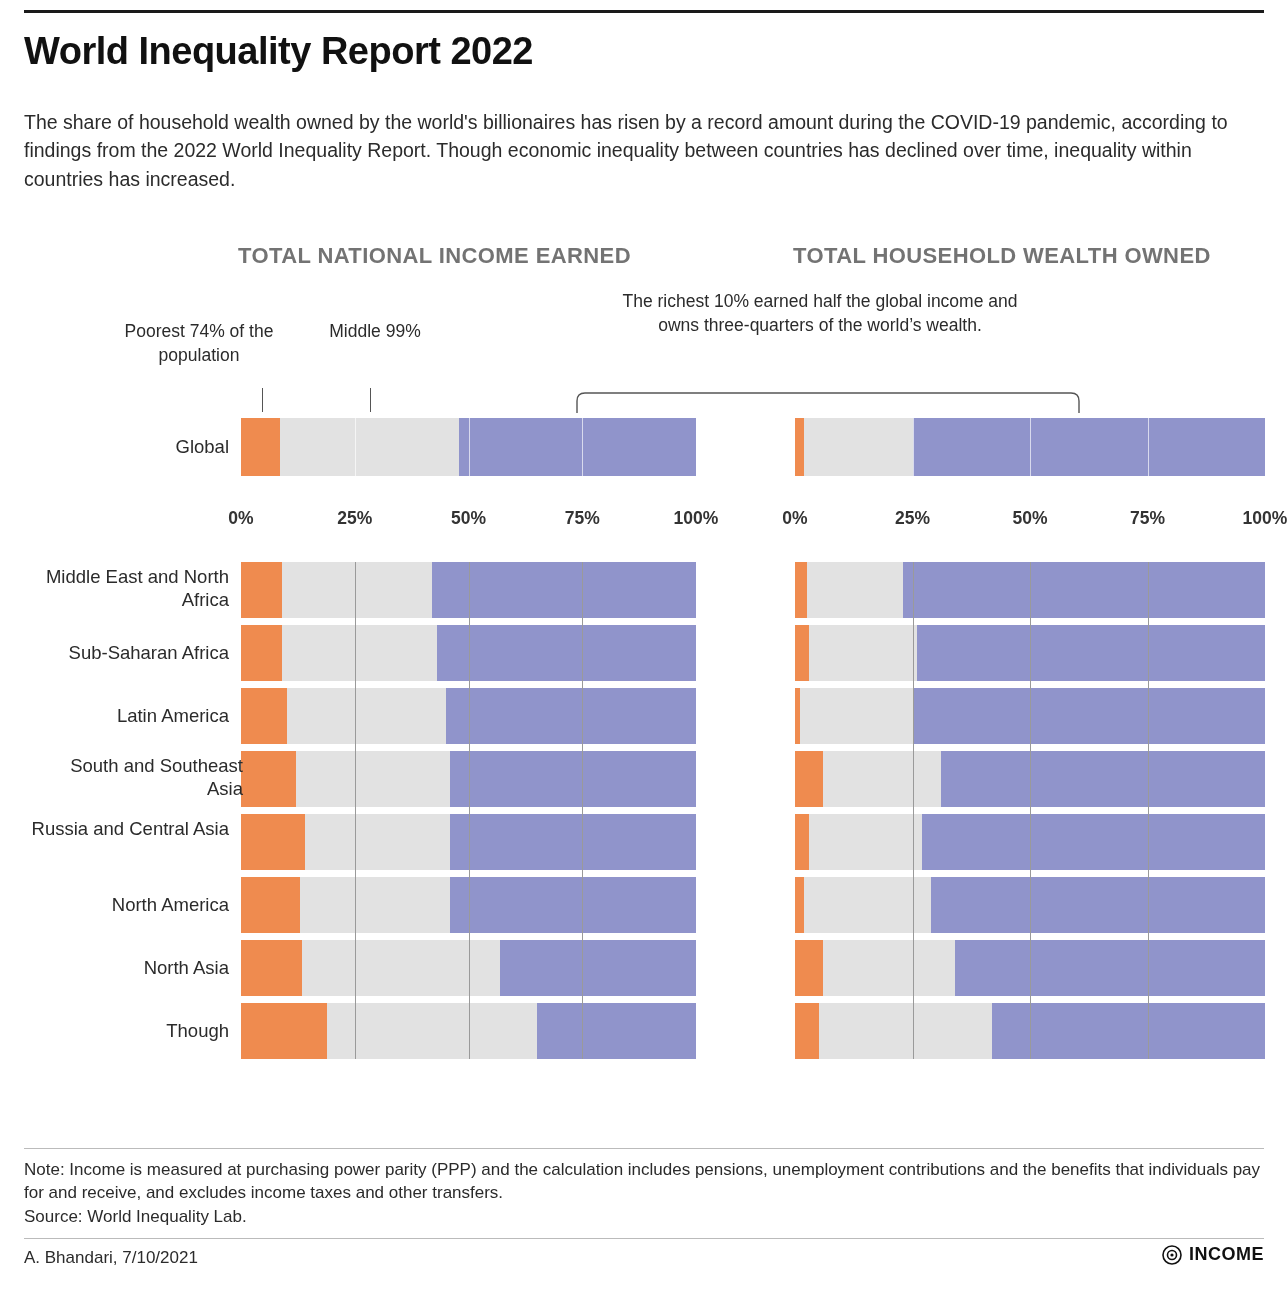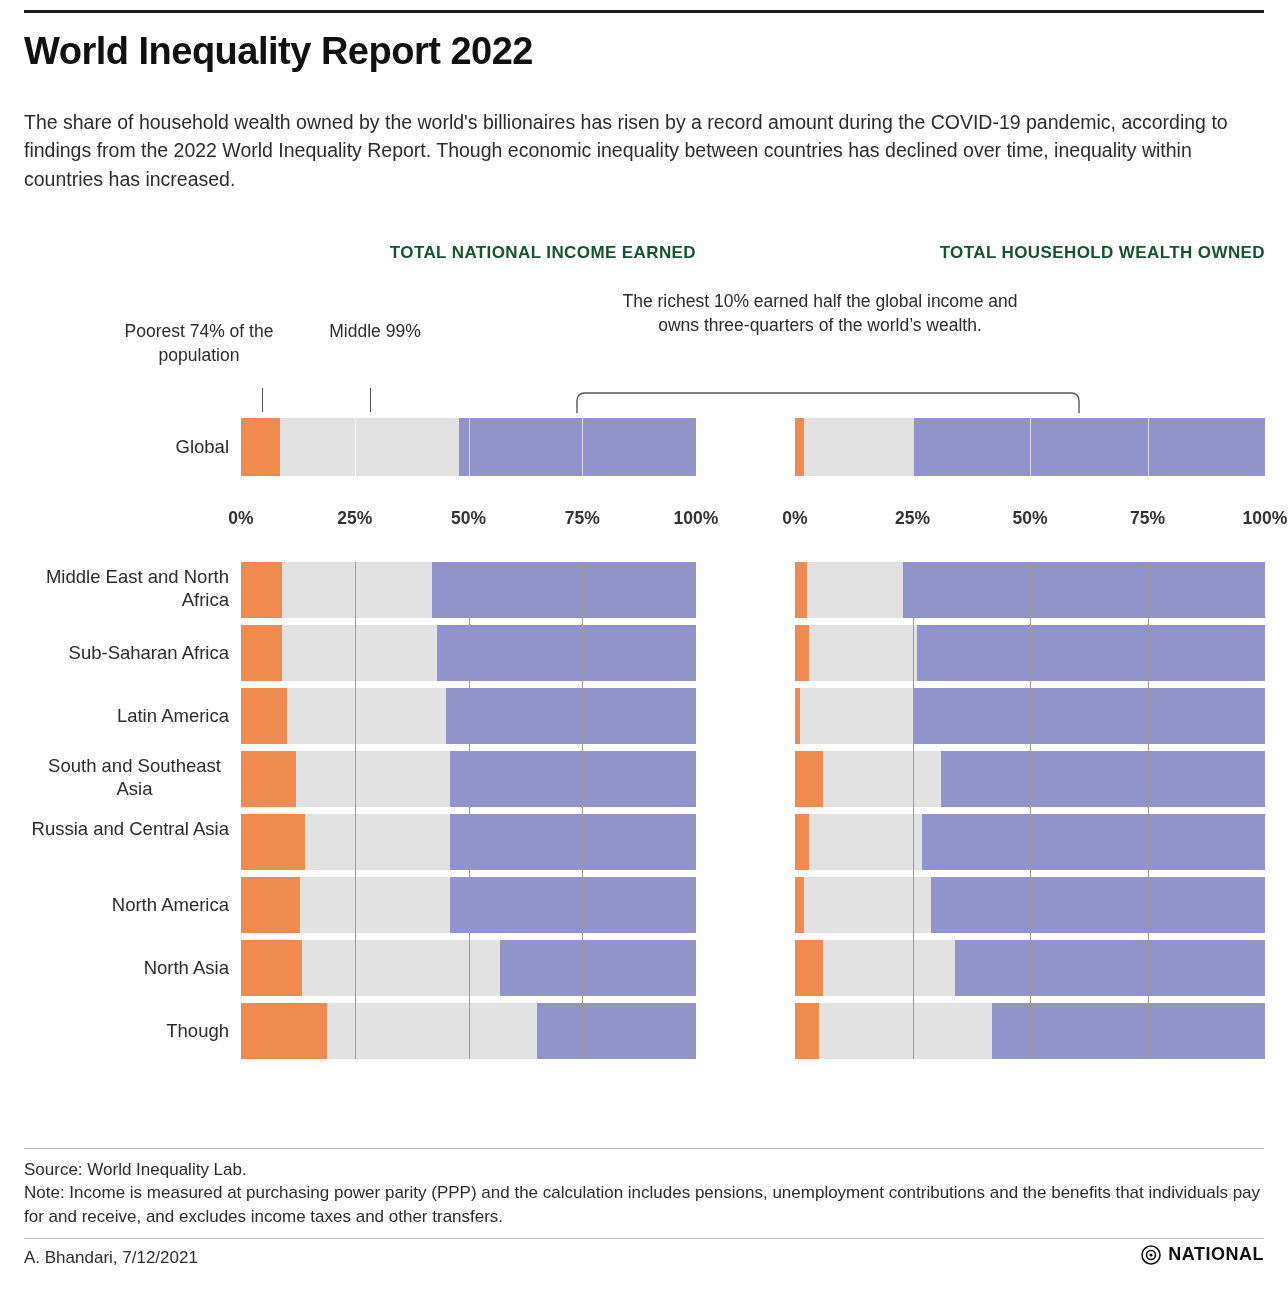--- a/index.html
+++ b/index.html
@@ -49,11 +49,11 @@
   }
   .panel-head {
     position: absolute;
-    font-size: 17px;
+    font-size: 22px;
     font-weight: bold;
     letter-spacing: 0.4px;
-    color: #14532d;
-    text-align: right;
+    color: #737373;
+    text-align: left;
   }
   #head-income { left: 238px; top: 243px; width: 458px; }
   #head-wealth { left: 793px; top: 243px; width: 472px; }

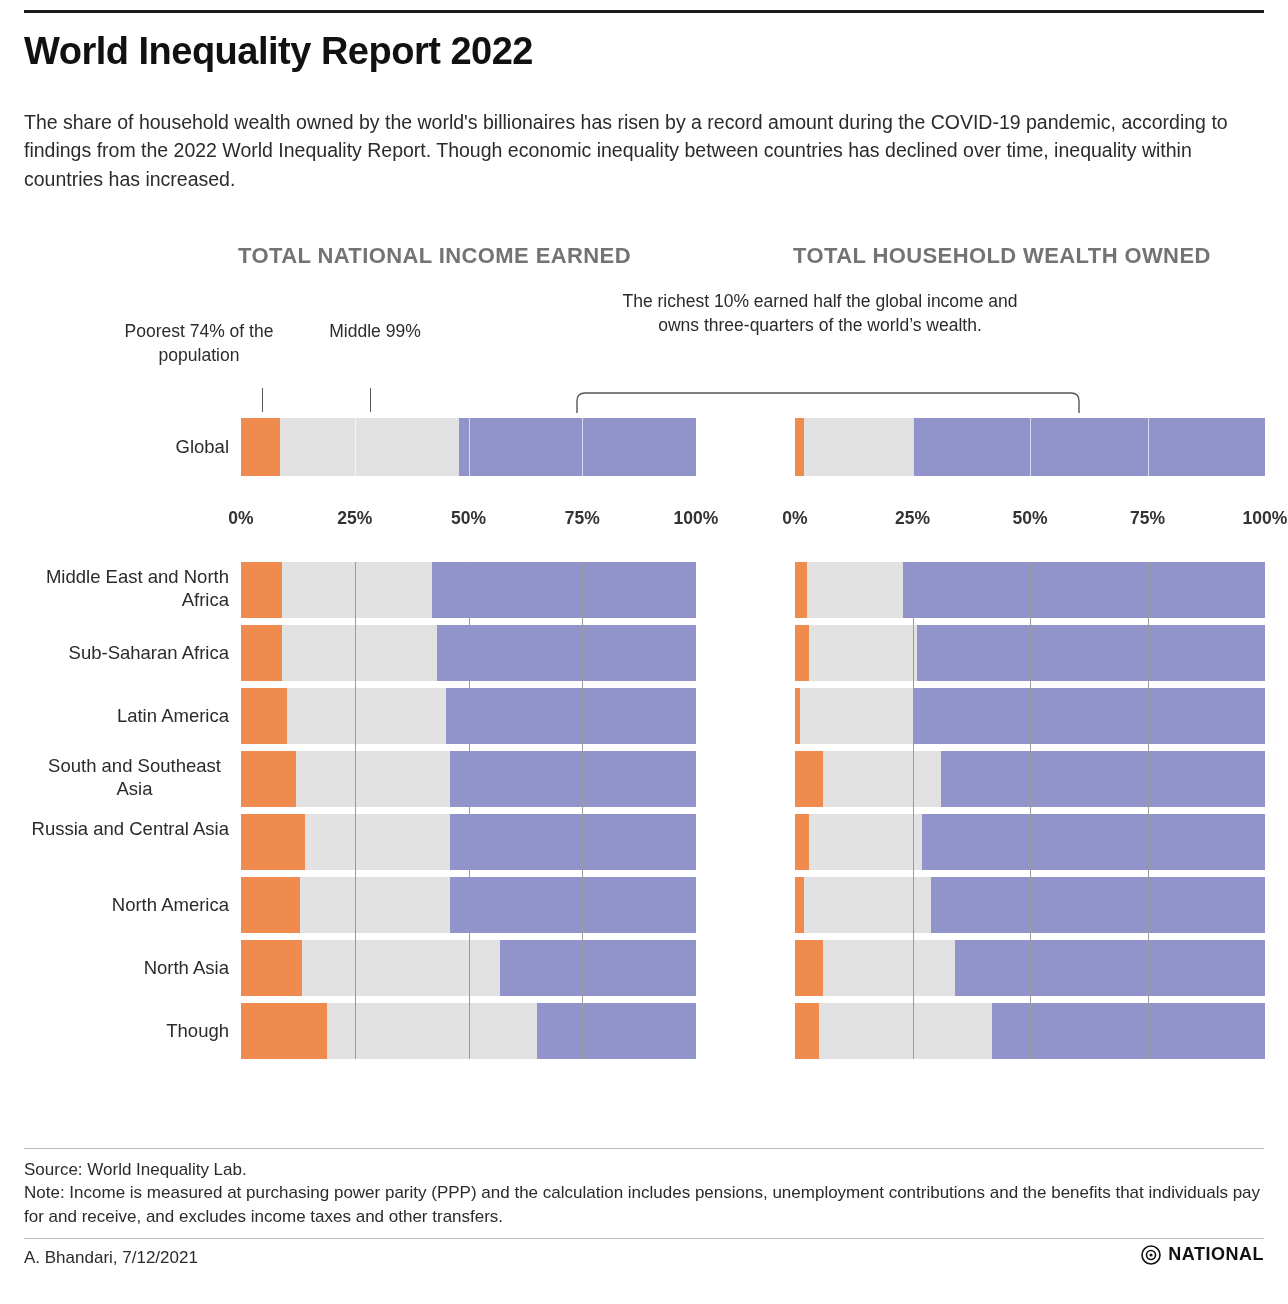--- a/index.html
+++ b/index.html
@@ -318,7 +318,7 @@
       <div class="row-label" style="left: 24px; width: 205px; top: 565px;">Middle East and North Africa</div>
       <div class="row-label" style="left: 24px; width: 205px; top: 641px;">Sub-Saharan Africa</div>
       <div class="row-label" style="left: 24px; width: 205px; top: 704px;">Latin America</div>
-      <div class="row-label" style="left: 32px; width: 205px; top: 754px; text-align: center;">South and Southeast Asia</div>
+      <div class="row-label" style="left: 38px; width: 205px; top: 754px;">South and Southeast Asia</div>
       <div class="row-label" style="left: 24px; width: 205px; top: 817px;">Russia and Central Asia</div>
       <div class="row-label" style="left: 24px; width: 205px; top: 893px;">North America</div>
       <div class="row-label" style="left: 24px; width: 205px; top: 956px;">North Asia</div>

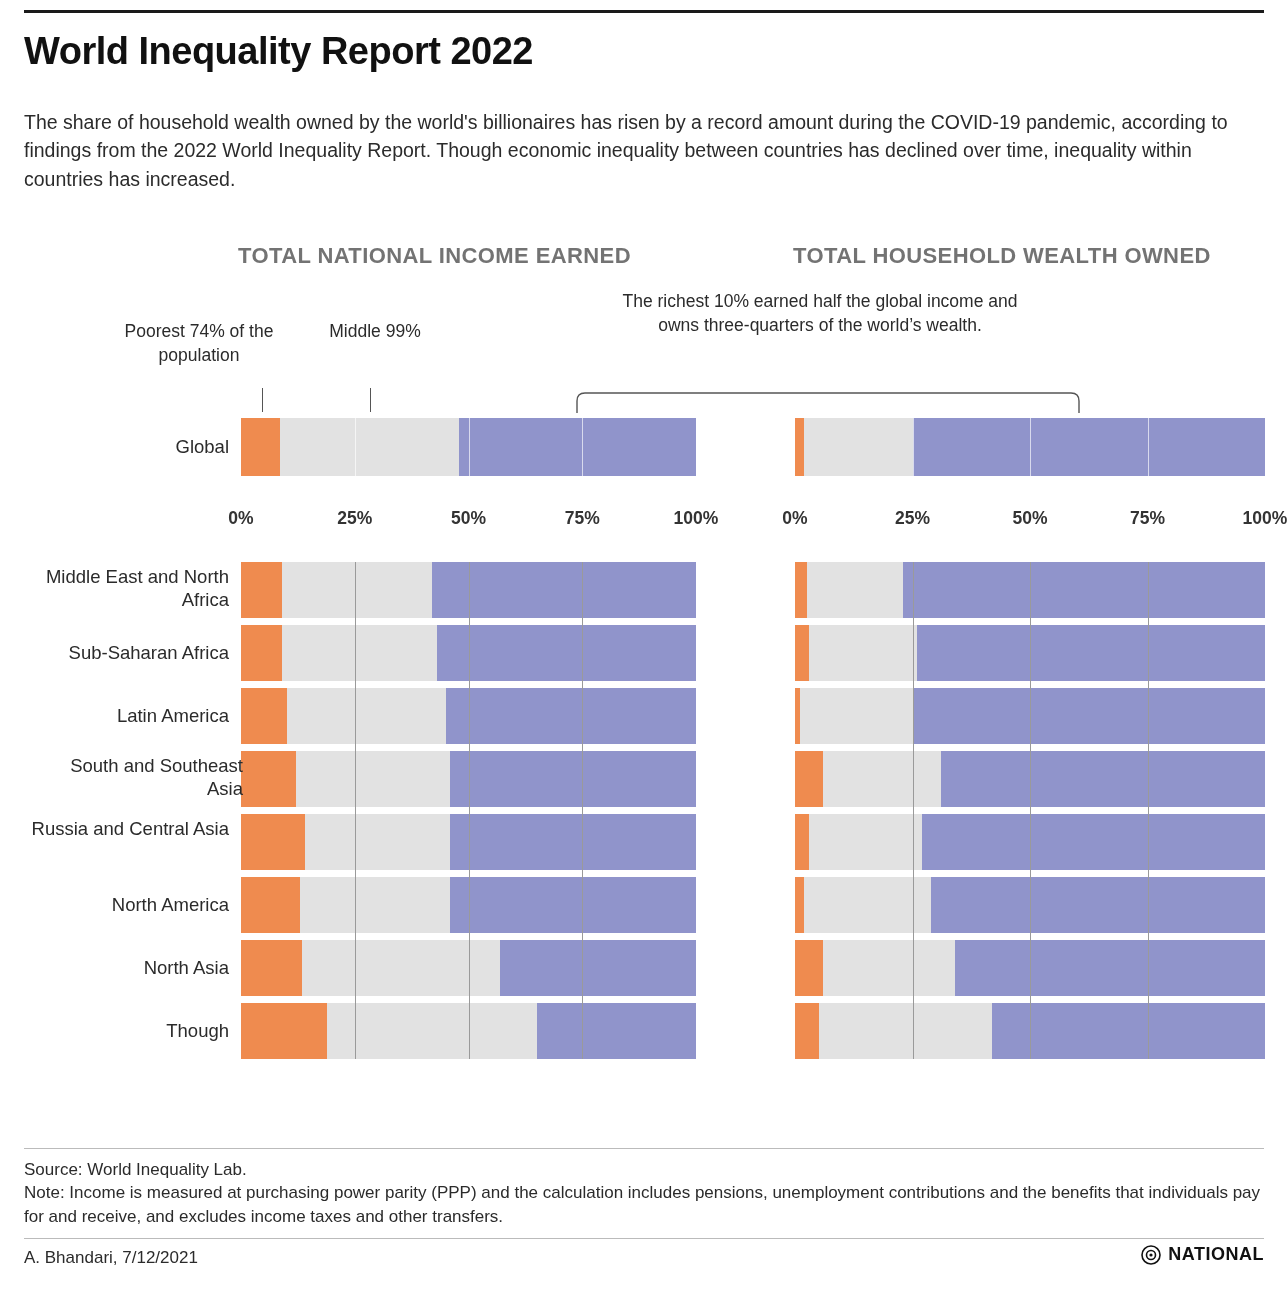--- a/index.html
+++ b/index.html
@@ -327,8 +327,8 @@
 
   <div class="note-rule"></div>
   <div class="note">
+    <div>Note: Income is measured at purchasing power parity (PPP) and the calculation includes pensions, unemployment contributions and the benefits that individuals pay for and receive, and excludes income taxes and other transfers.</div>
     <div>Source: World Inequality Lab.</div>
-    <div>Note: Income is measured at purchasing power parity (PPP) and the calculation includes pensions, unemployment contributions and the benefits that individuals pay for and receive, and excludes income taxes and other transfers.</div>
   </div>
 
   <div class="bottom-rule"></div>

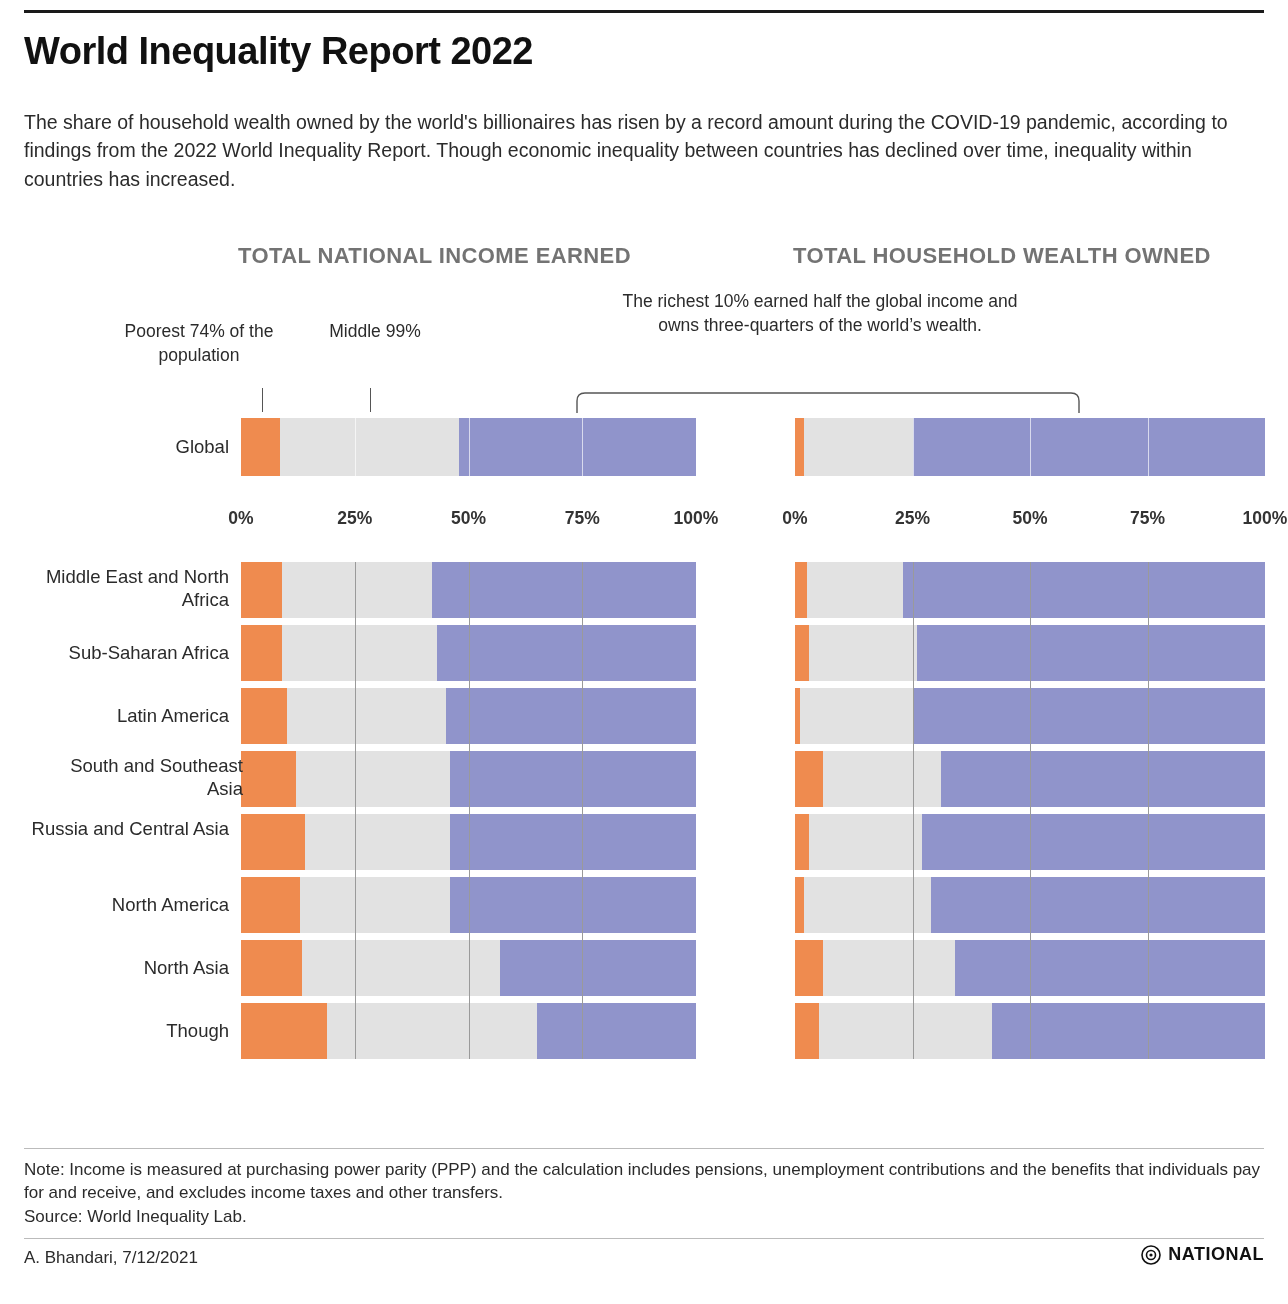--- a/index.html
+++ b/index.html
@@ -332,7 +332,7 @@
   </div>
 
   <div class="bottom-rule"></div>
-  <div class="credit">A. Bhandari, 7/12/2021</div>
+  <div class="credit">A. Bhandari, 7/10/2021</div>
 
   <div class="reuters">
     <svg width="20" height="20" viewBox="0 0 20 20">

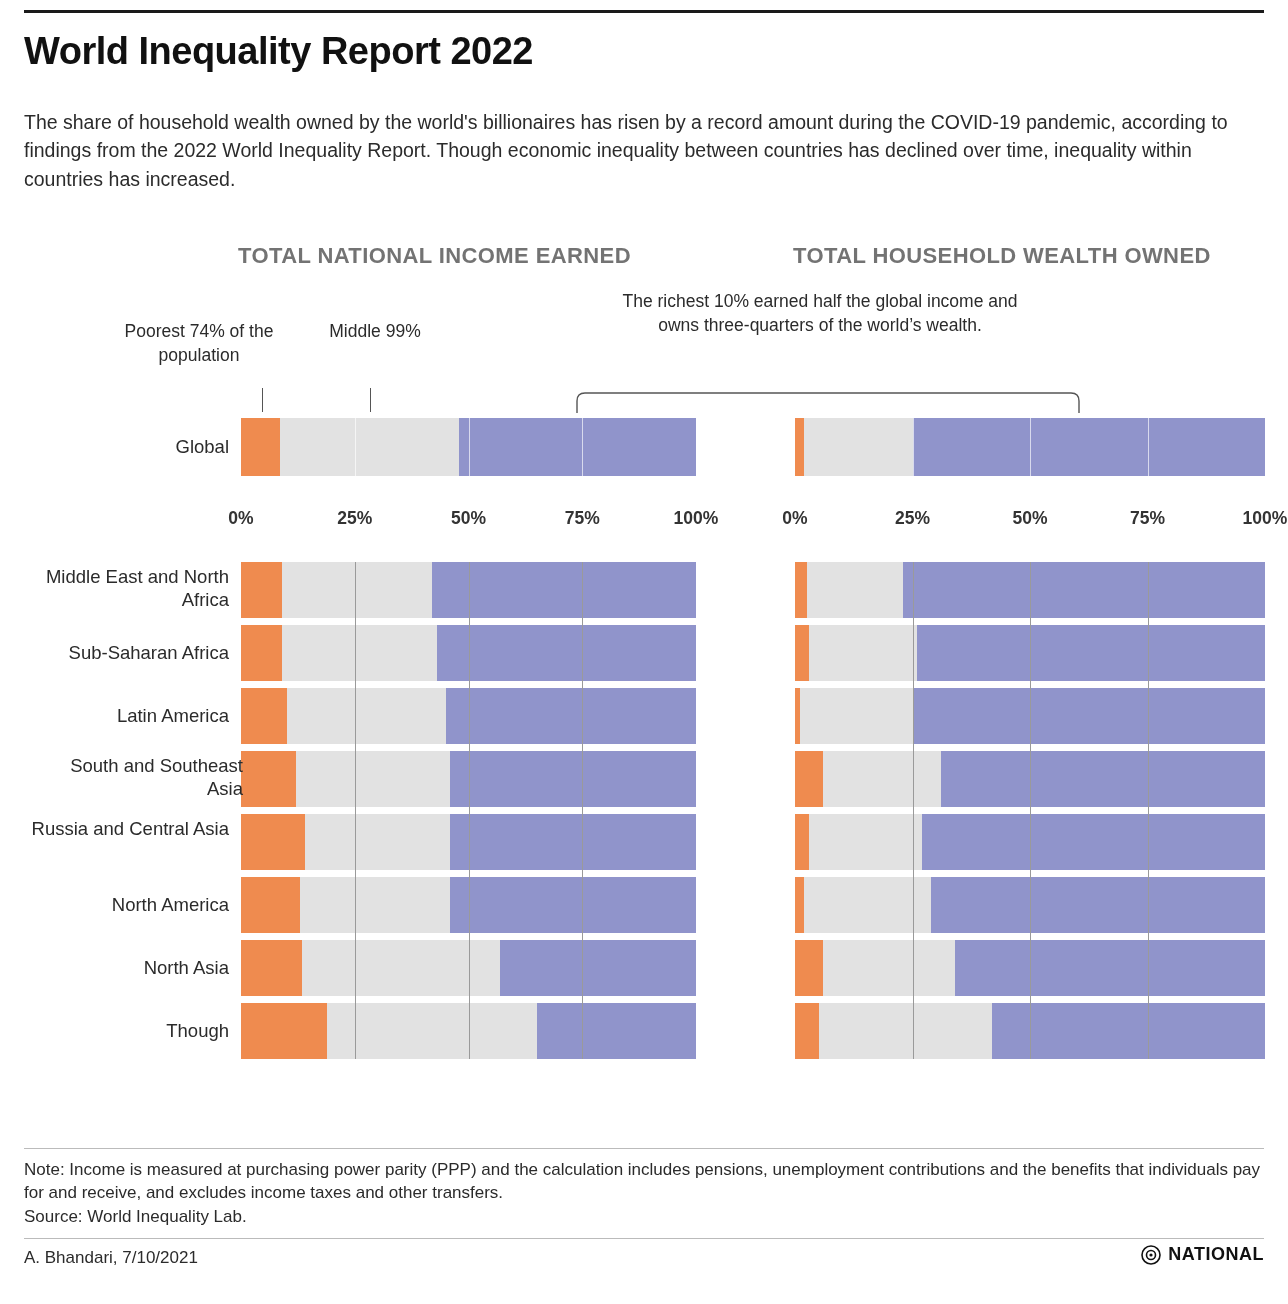--- a/index.html
+++ b/index.html
@@ -340,7 +340,7 @@
       <circle cx="10" cy="10" r="4.5" fill="none" stroke="#111" stroke-width="1.6"></circle>
       <circle cx="10" cy="10" r="1.6" fill="#111"></circle>
     </svg>
-    <span class="reuters-word">NATIONAL</span>
+    <span class="reuters-word">INCOME</span>
   </div>
 
 </div>

